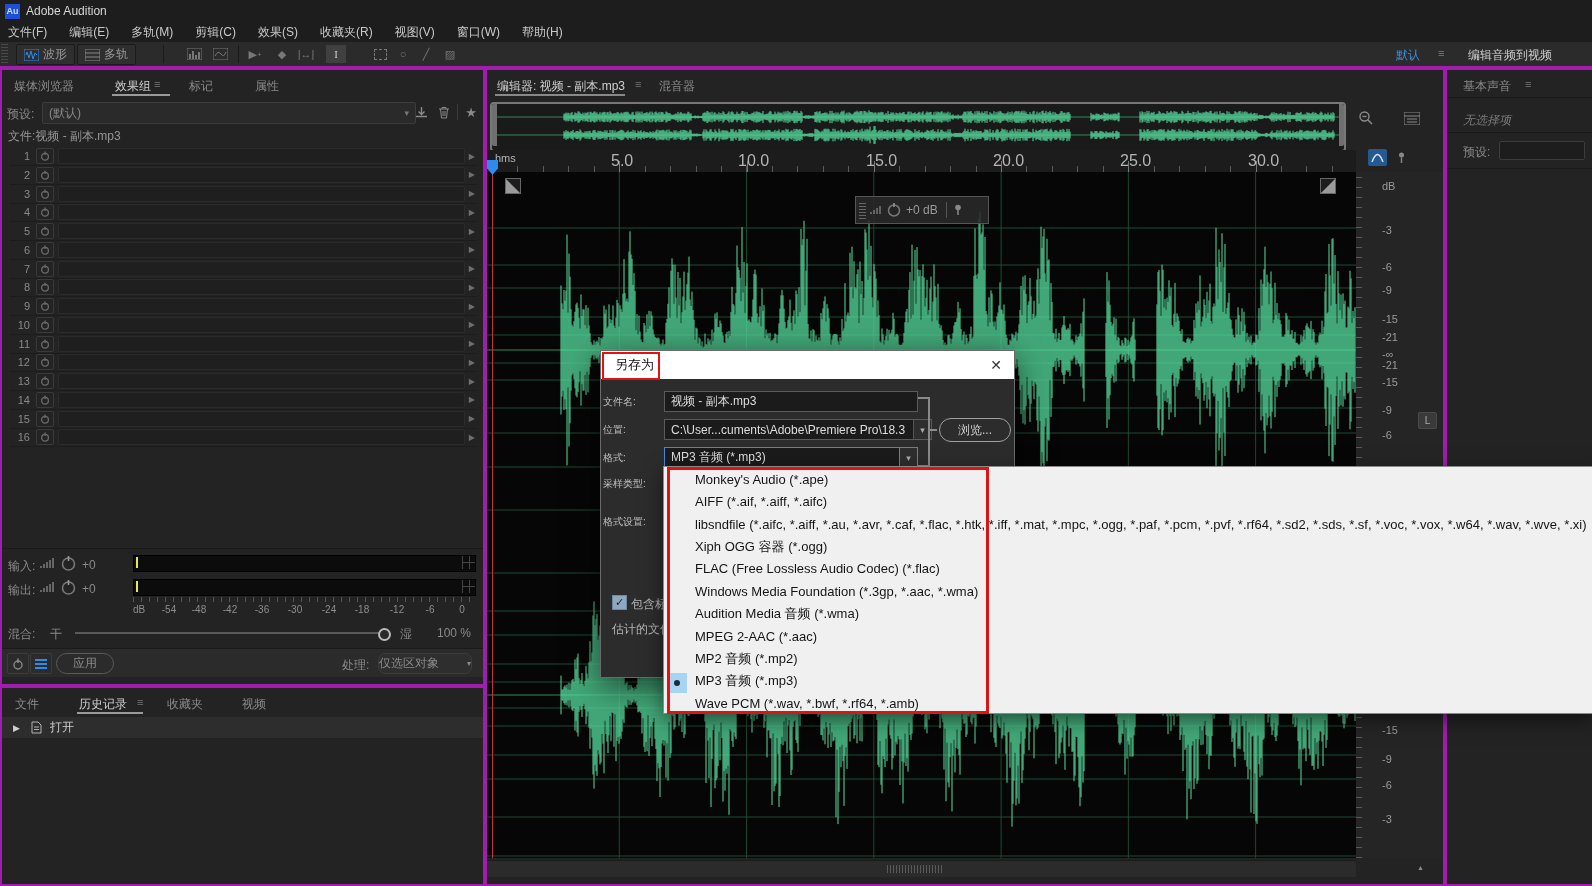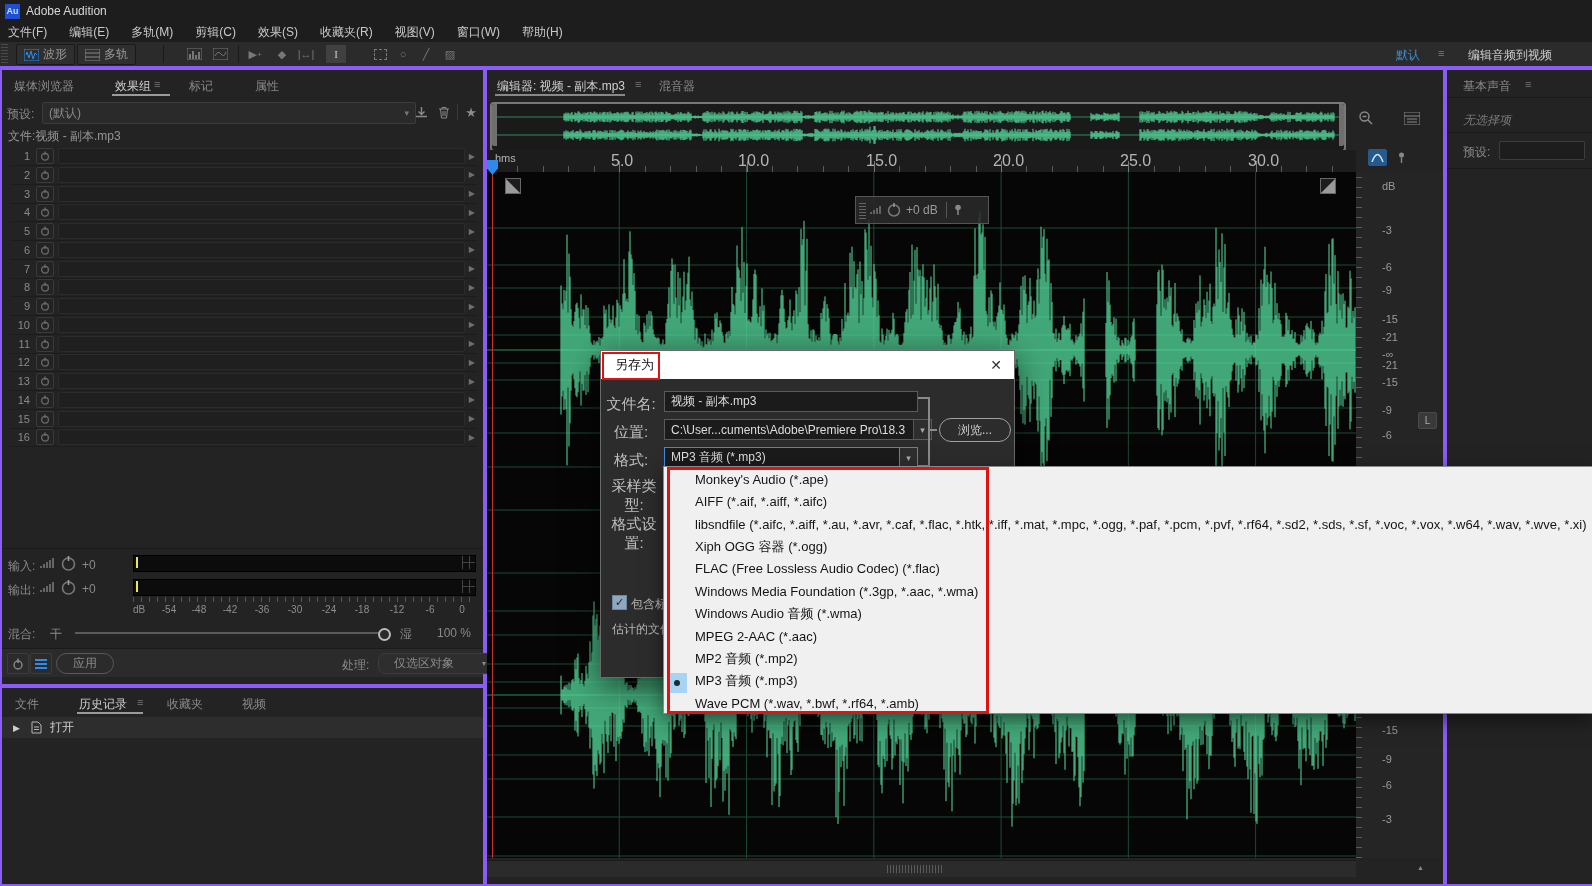--- a/index.html
+++ b/index.html
@@ -3,7 +3,7 @@
 <meta charset="utf-8">
 <style>
   html,body{margin:0;padding:0;background:#0b0b0b;}
-  .stage{position:relative;width:1592px;height:886px;overflow:hidden;background:#8b5cf6;
+  .stage{position:relative;width:1592px;height:886px;overflow:hidden;background:#a21caf;
          font-family:"Liberation Sans","DejaVu Sans",sans-serif;color:#bbb;font-size:12px;}
   .abs{position:absolute;}
   .panel{position:absolute;background:#232323;}

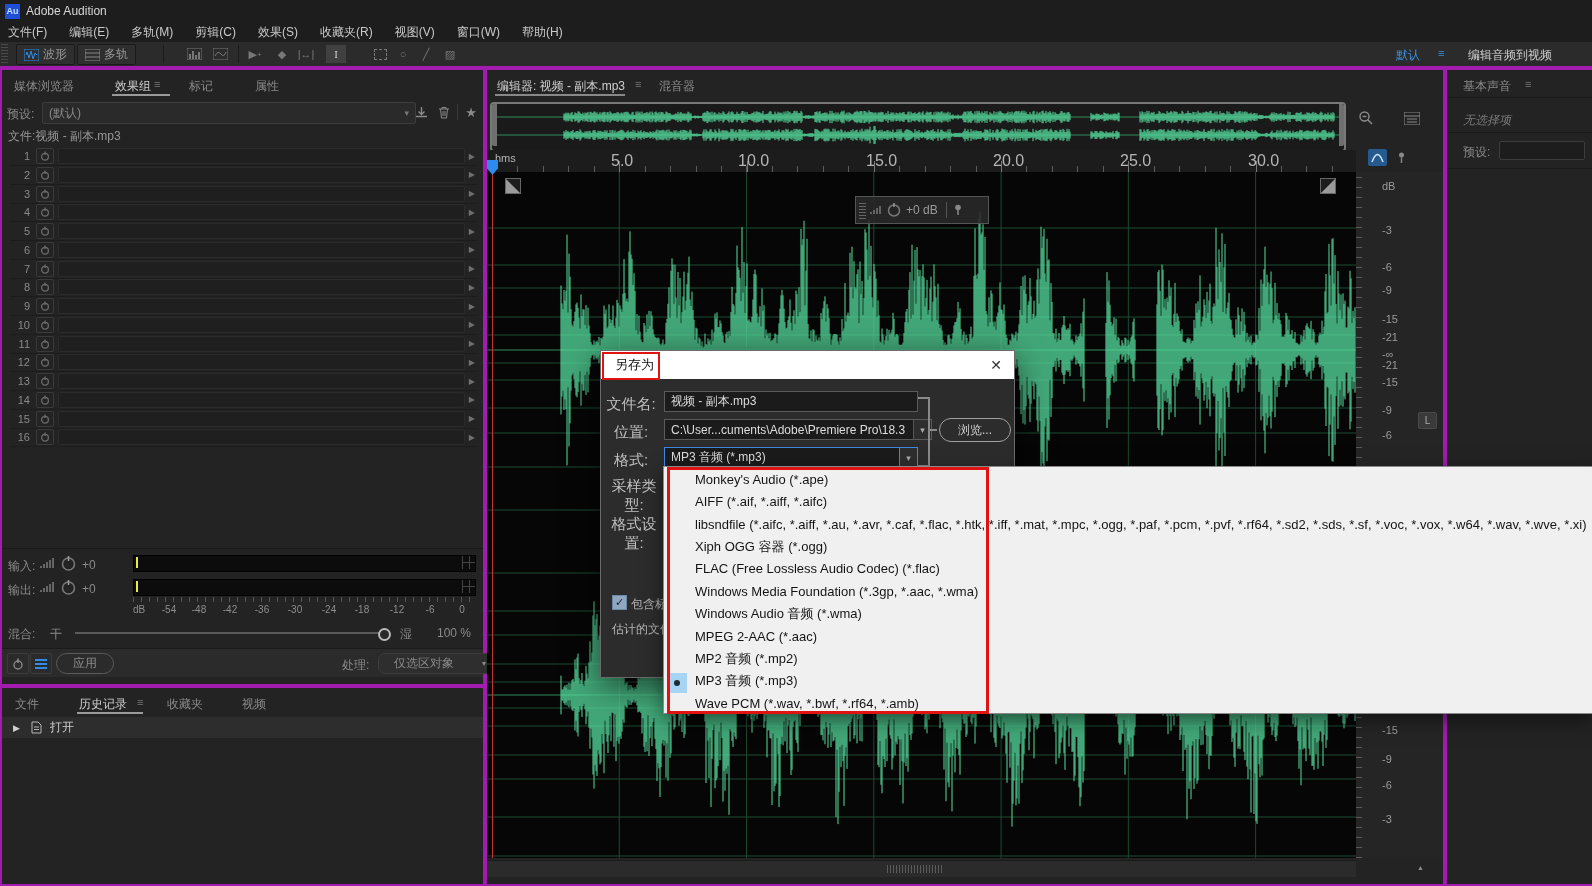--- a/index.html
+++ b/index.html
@@ -20,7 +20,7 @@
   .rack-pwr{width:16px;height:14px;margin-left:6px;border:1px solid #3a3a3a;border-radius:2px;display:flex;align-items:center;justify-content:center;}
   .rack-slot{flex:1;height:14px;margin:0 4px;background:#1f1f1f;border:1px solid #2b2b2b;border-radius:2px;}
   .rack-arr{color:#6f6f6f;font-size:8px;margin-right:2px;}
-  .fld-label{position:absolute;width:56px;text-align:center;color:#c0c0c0;font-size:15px;}
+  .fld-label{position:absolute;width:56px;text-align:left;color:#c0c0c0;font-size:10px;}
   .fld-input{position:absolute;background:#1b1b1b;border:1px solid #5a5a5a;color:#ddd;font-size:12px;
              display:flex;align-items:center;padding:0 6px;white-space:nowrap;overflow:hidden;}
   .combo-arr{position:absolute;right:0;top:0;bottom:0;width:17px;background:#2e2e2e;border-left:1px solid #555;

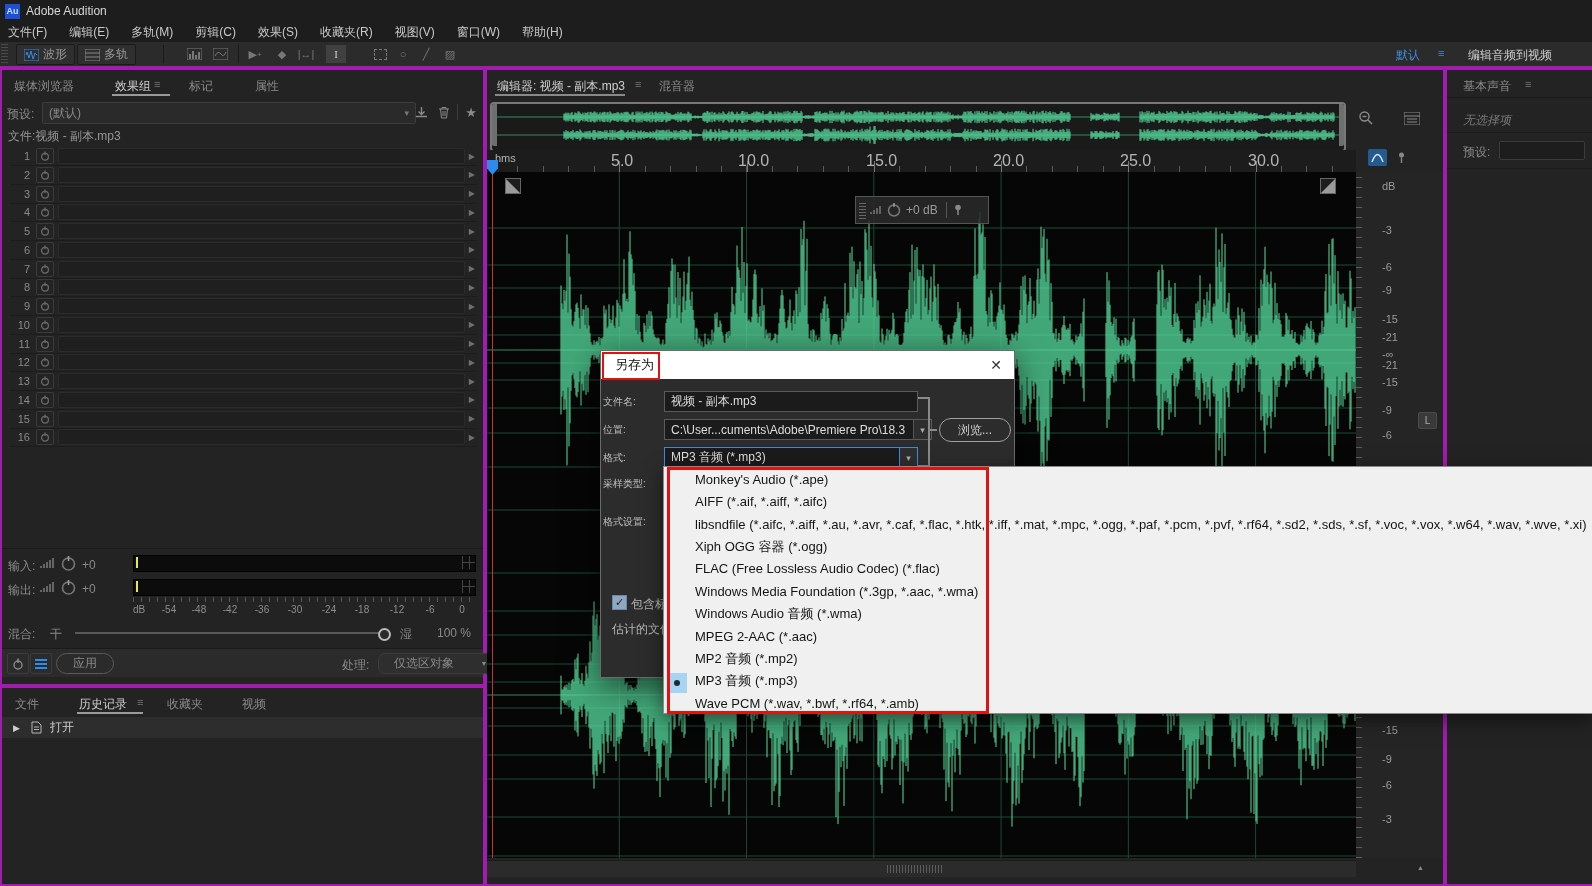--- a/index.html
+++ b/index.html
@@ -619,7 +619,7 @@
         <div class="ddl-item">Xiph OGG 容器 (*.ogg)</div>
         <div class="ddl-item">FLAC (Free Lossless Audio Codec) (*.flac)</div>
         <div class="ddl-item">Windows Media Foundation (*.3gp, *.aac, *.wma)</div>
-        <div class="ddl-item">Windows Audio 音频 (*.wma)</div>
+        <div class="ddl-item">Audition Media 音频 (*.wma)</div>
         <div class="ddl-item">MPEG 2-AAC (*.aac)</div>
         <div class="ddl-item">MP2 音频 (*.mp2)</div>
         <div class="ddl-item">MP3 音频 (*.mp3)</div>

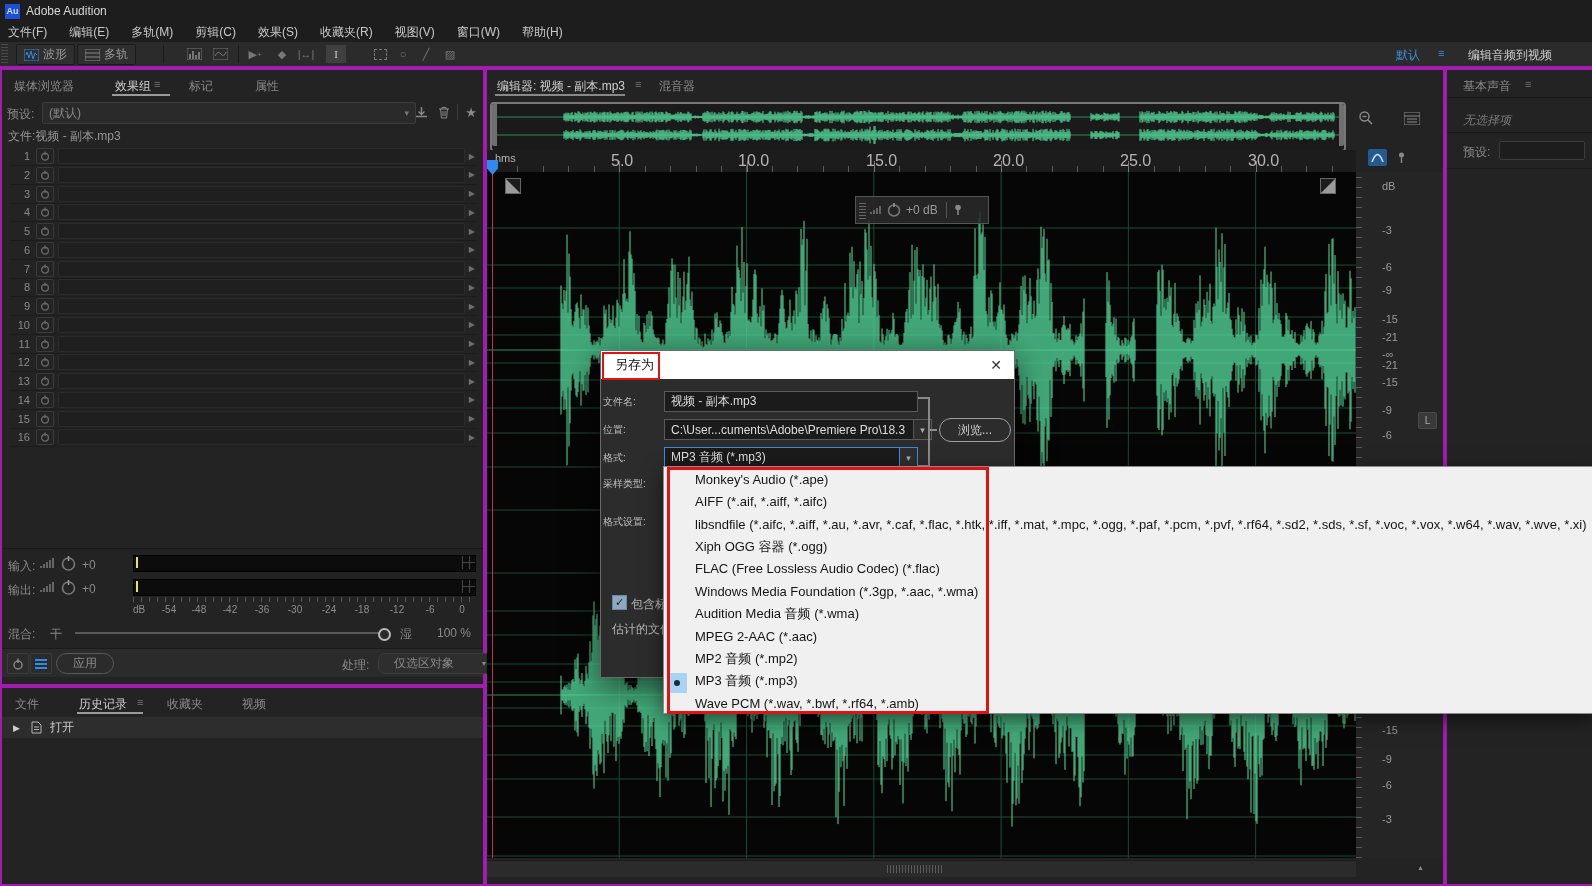--- a/index.html
+++ b/index.html
@@ -388,7 +388,7 @@
           <span>应用</span>
         </div>
       <span class="abs" style="left:340px;top:8px;color:#8a8a8a;">处理:</span>
-      <div class="abs" style="left:376px;top:4px;width:92px;height:19px;background:#2e2e2e;border:1px solid #3c3c3c;border-radius:7px;display:flex;align-items:center;padding:0 15px;color:#8a8a8a;">
+      <div class="abs" style="left:376px;top:4px;width:92px;height:19px;background:#2e2e2e;border:1px solid #3c3c3c;border-radius:7px;display:flex;align-items:center;padding:0 0;color:#8a8a8a;">
         <span>仅选区对象</span>
           <span style="margin-left:auto;font-size:8px;">▾</span>
       </div>

